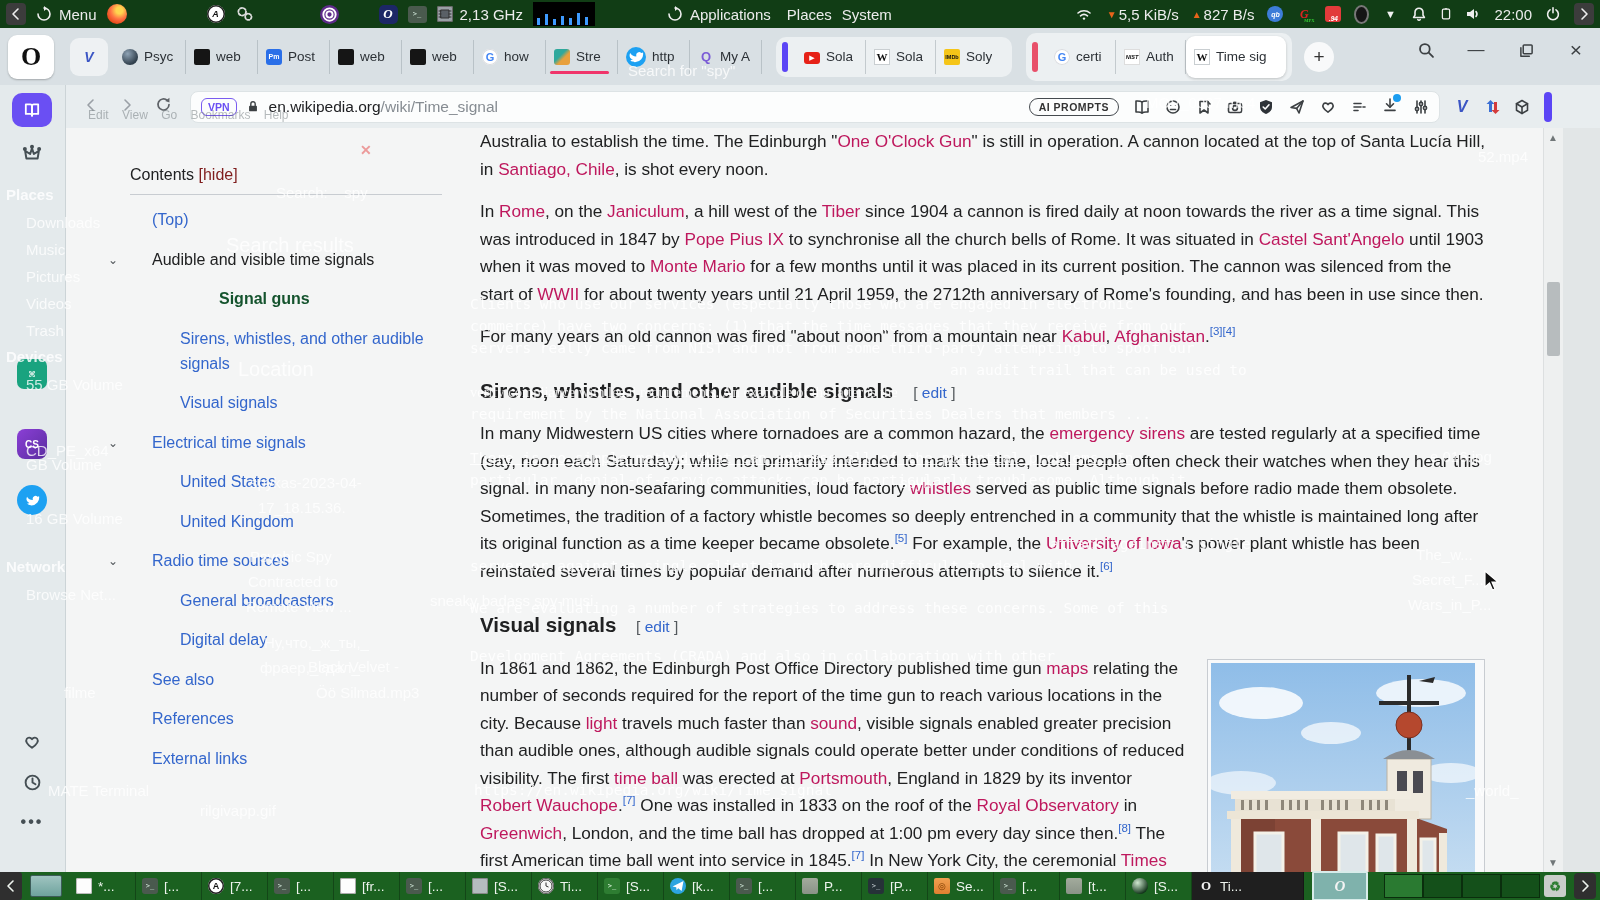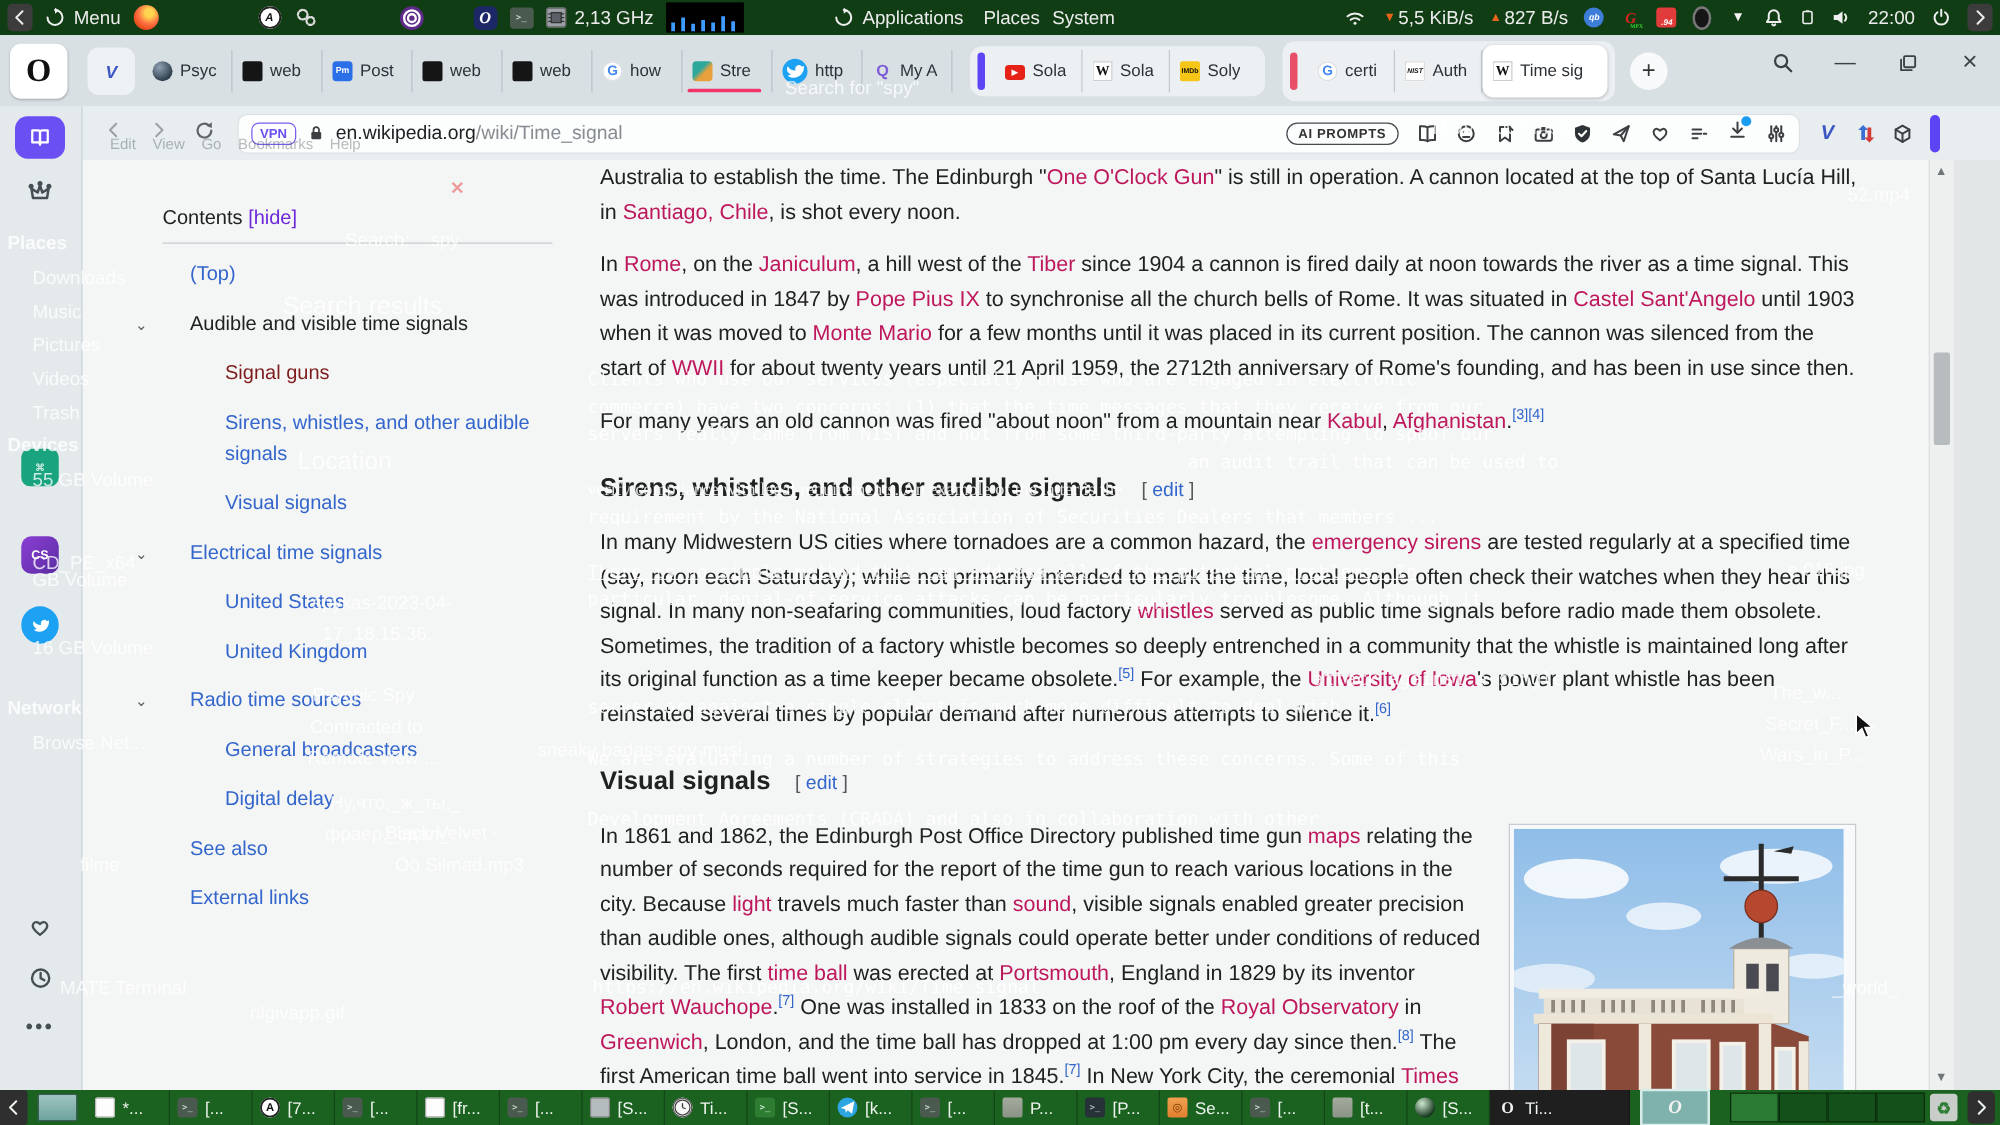--- a/index.html
+++ b/index.html
@@ -116,7 +116,7 @@
   #content{position:absolute;left:65px;top:128px;width:1478px;height:744px;z-index:2;color:#202122;}
   #toc{position:absolute;left:65px;top:38px;width:312px;font-size:16px;}
   #toc-head{color:#202122;}
-  #toc-head .hide{color:#6d28d9;}
+  #toc-head .hide{color:#7f1d1d;}
   #toc hr{border:none;border-top:1px solid #c8ccd1;margin:10px 0 12px 0;}
   .tocitem{margin-bottom:14.5px;line-height:25px;position:relative;}
   .tocitem .chev{position:absolute;left:-22px;top:1px;color:#54595d;font-size:12px;}

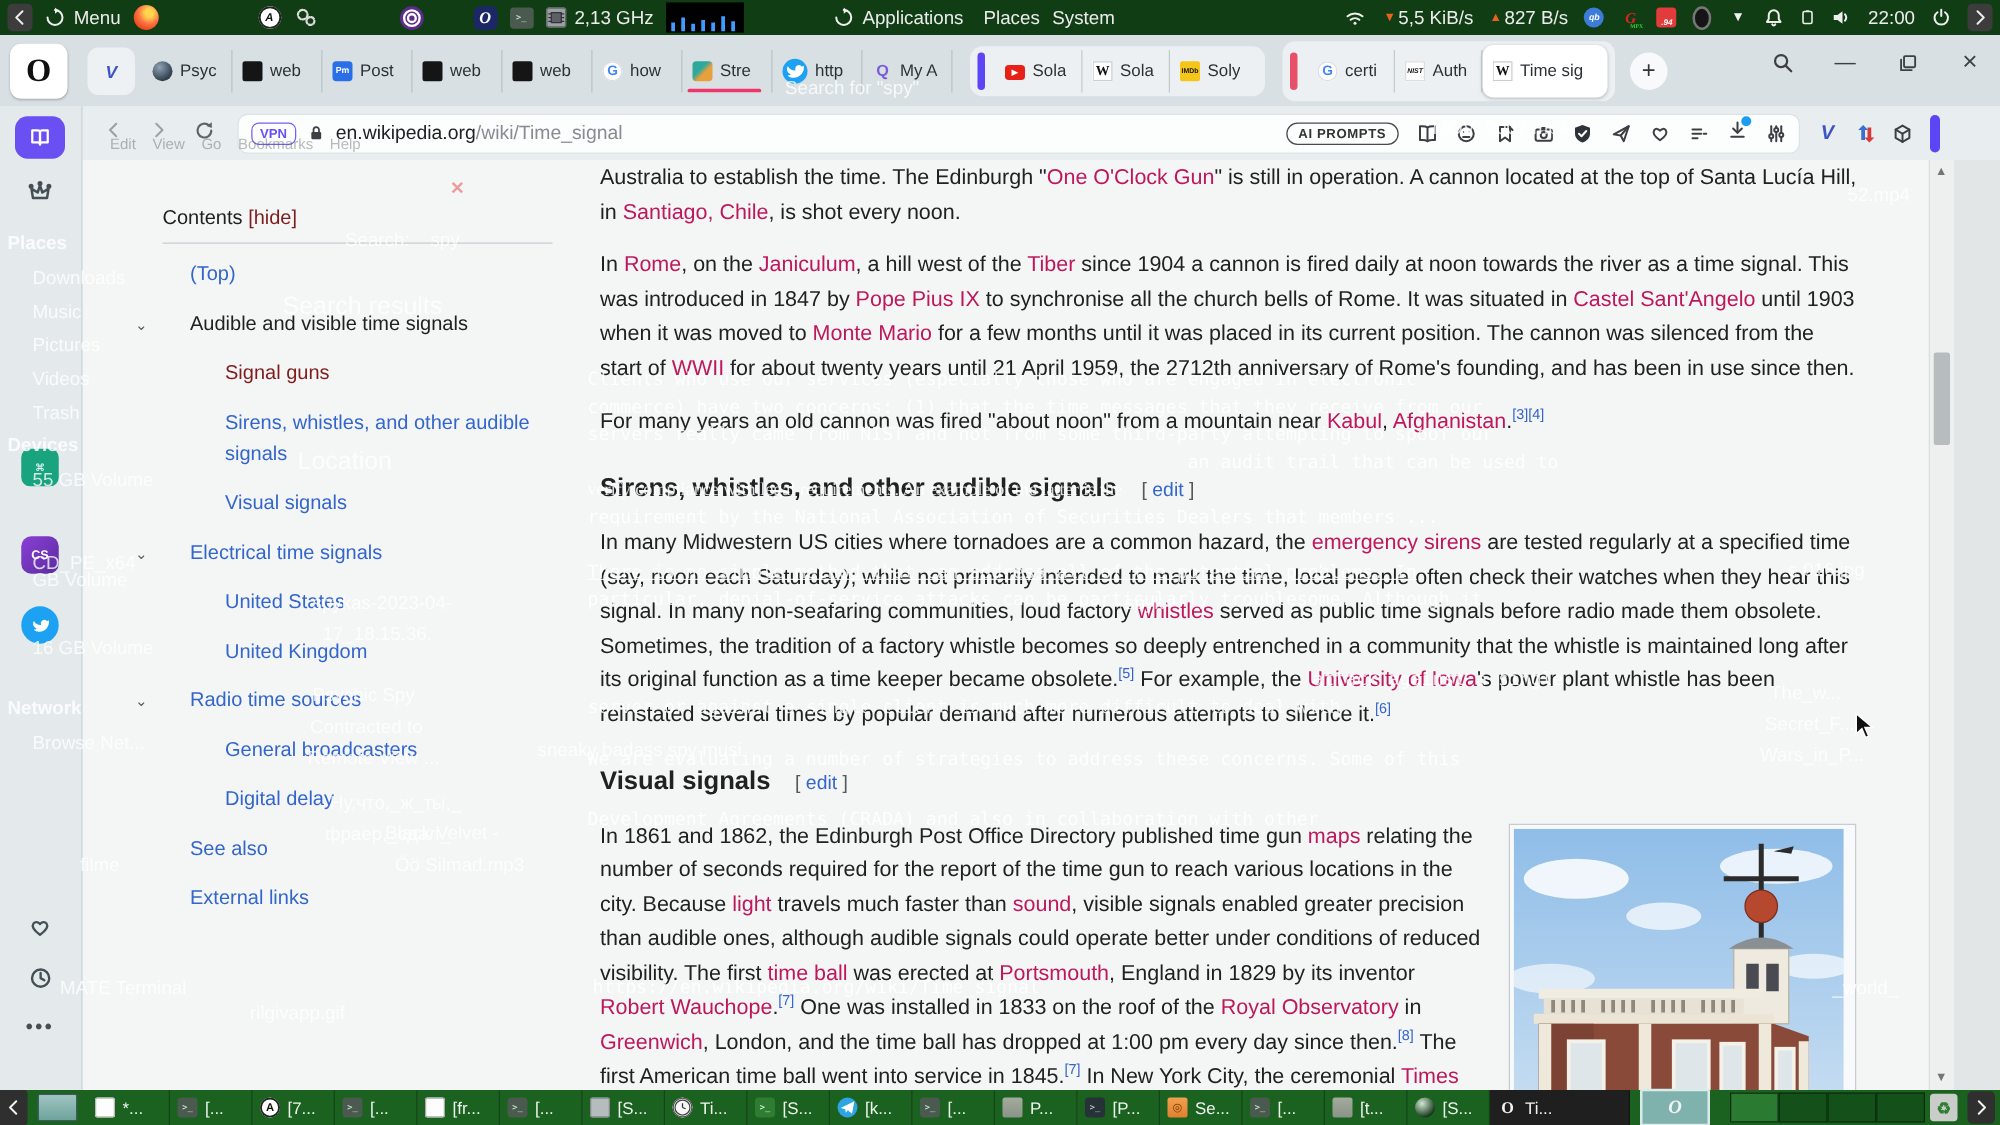--- a/index.html
+++ b/index.html
@@ -124,7 +124,7 @@
   .tocitem.lv1{padding-left:50px;}
   .toc-link{color:#3366cc;}
   .toc-plain{color:#202122;}
-  .toc-current{color:#7f1d1d;font-weight:normal;}
+  .toc-current{color:#14532d;font-weight:bold;margin-left:39px;}
   #article{position:absolute;left:415px;top:0px;width:1005px;font-size:17.2px;line-height:27.5px;}
   #article p{margin:0 0 15px 0;}
   #article .seg-link{color:#be185d;}

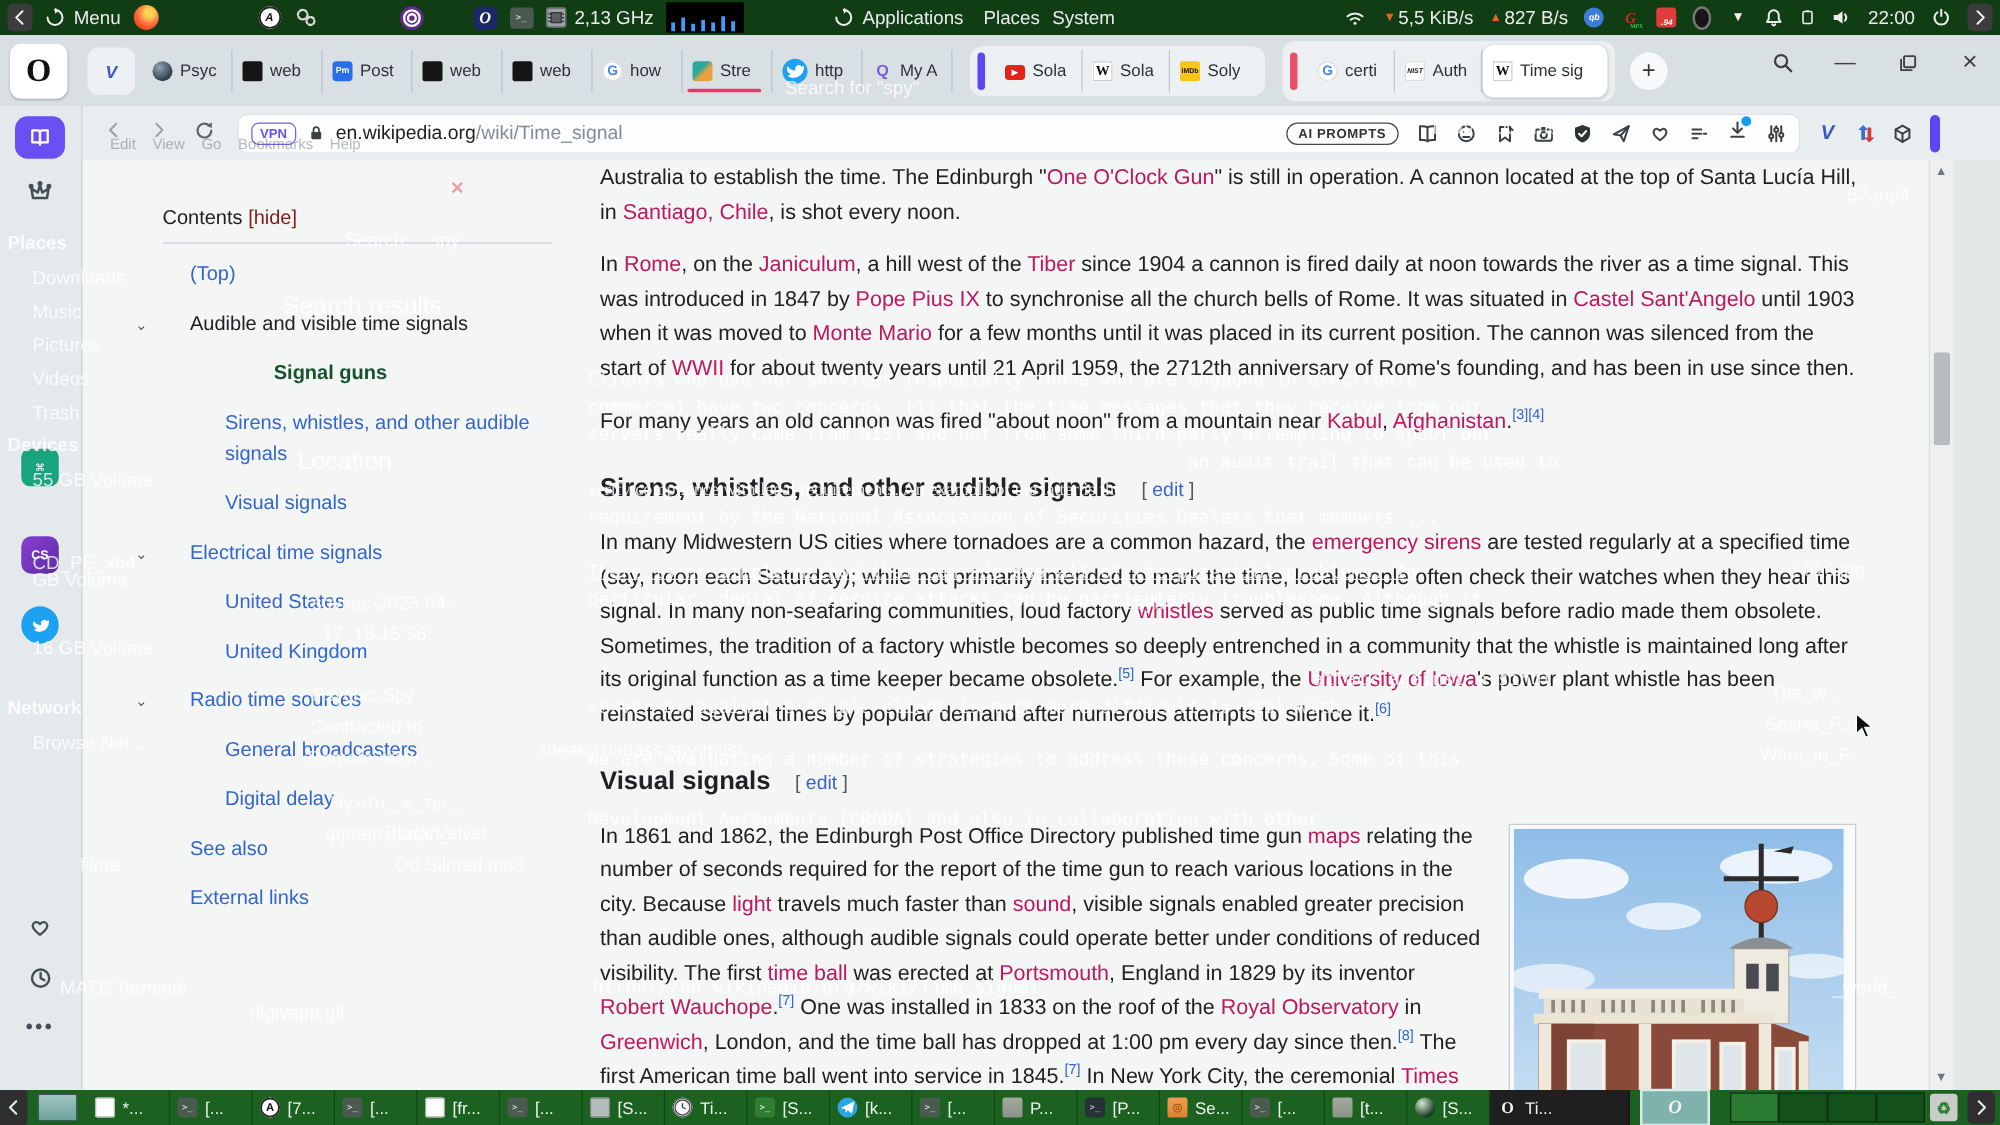--- a/index.html
+++ b/index.html
@@ -584,6 +584,7 @@
           <div class="tocitem lv1"><span class="toc-link">General broadcasters</span></div>
           <div class="tocitem lv1"><span class="toc-link">Digital delay</span></div>
           <div class="tocitem lv0"><span class="toc-link">See also</span></div>
+          <div class="tocitem lv0"><span class="toc-link">References</span></div>
           <div class="tocitem lv0"><span class="toc-link">External links</span></div>
         </div>
     </div>

